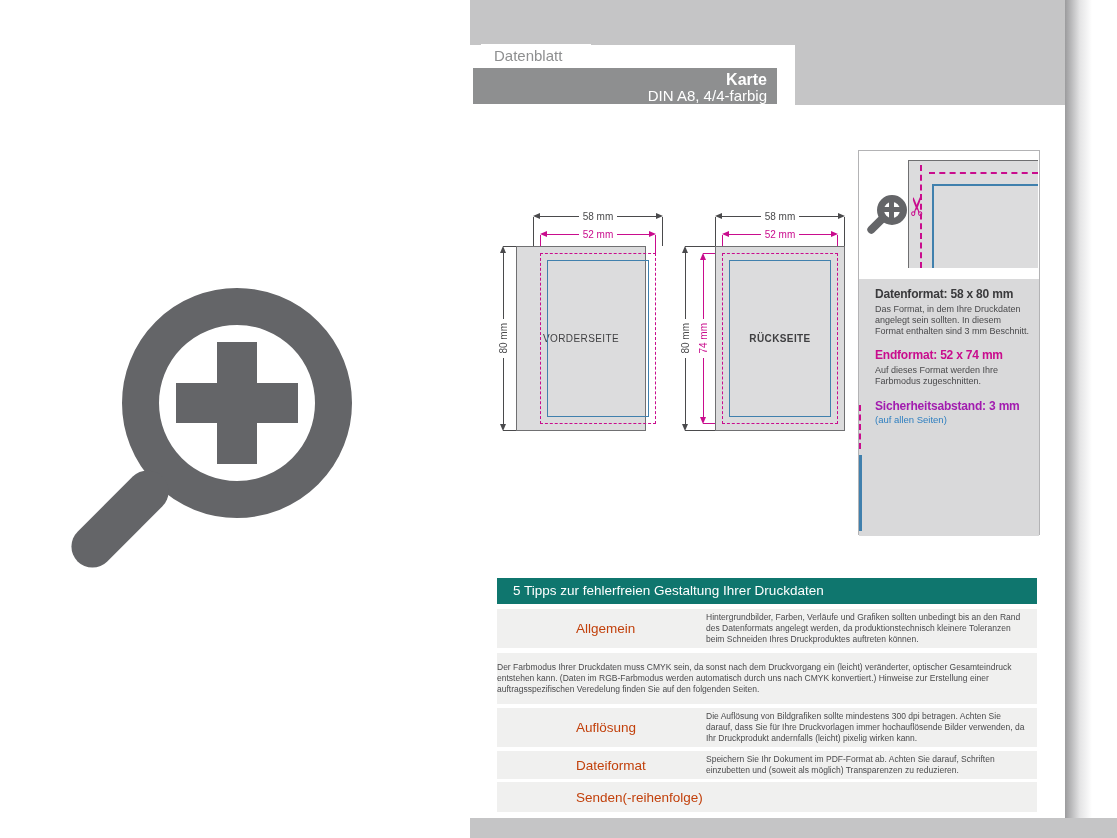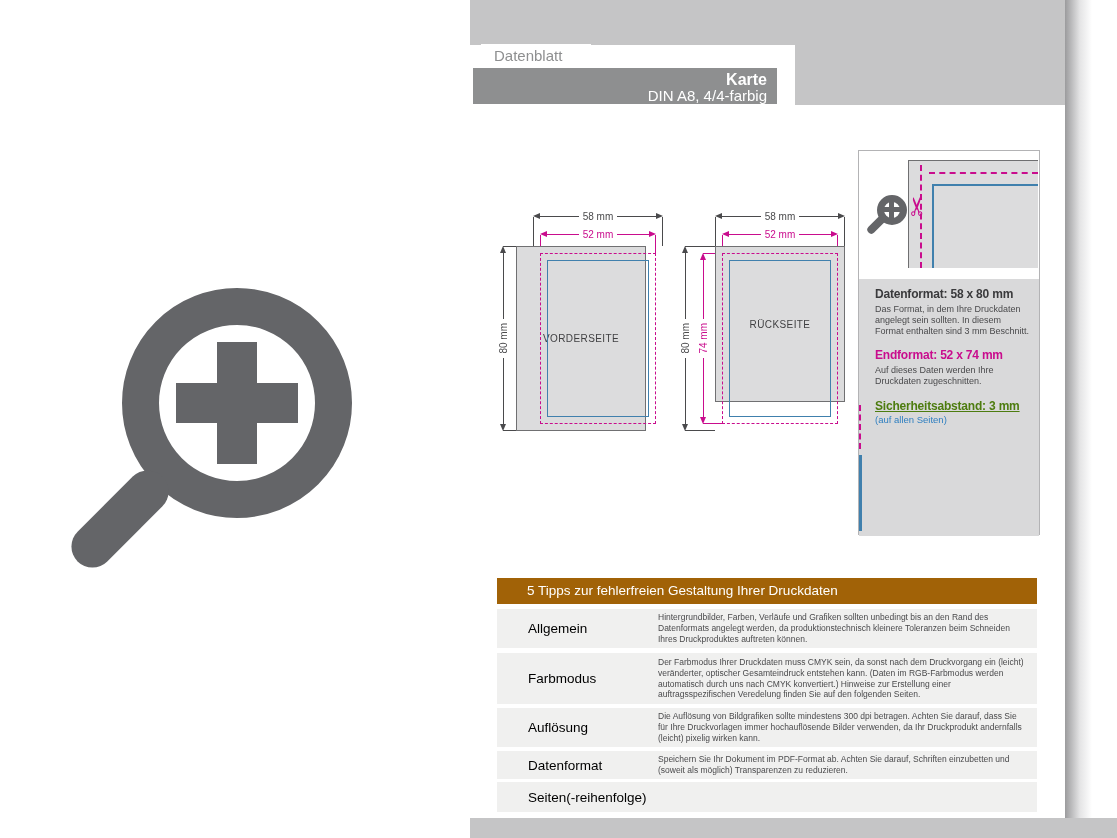--- a/index.html
+++ b/index.html
@@ -158,7 +158,7 @@
 <div class="abs ext m" style="left:837px;top:235px;width:1px;height:18px;"></div>
 <div class="abs ext m" style="left:703px;top:253px;width:19px;height:1px;"></div>
 <div class="abs ext m" style="left:703px;top:423px;width:19px;height:1px;"></div>
-<div class="abs card" style="left:715px;top:246px;width:130px;height:156px;">
+<div class="abs card" style="left:715px;top:246px;width:130px;height:185px;font-weight:bold;">
   <span class="card-label">RÜCKSEITE</span>
 </div>
 <div class="abs bleed" style="left:722px;top:253px;width:116px;height:171px;"></div>

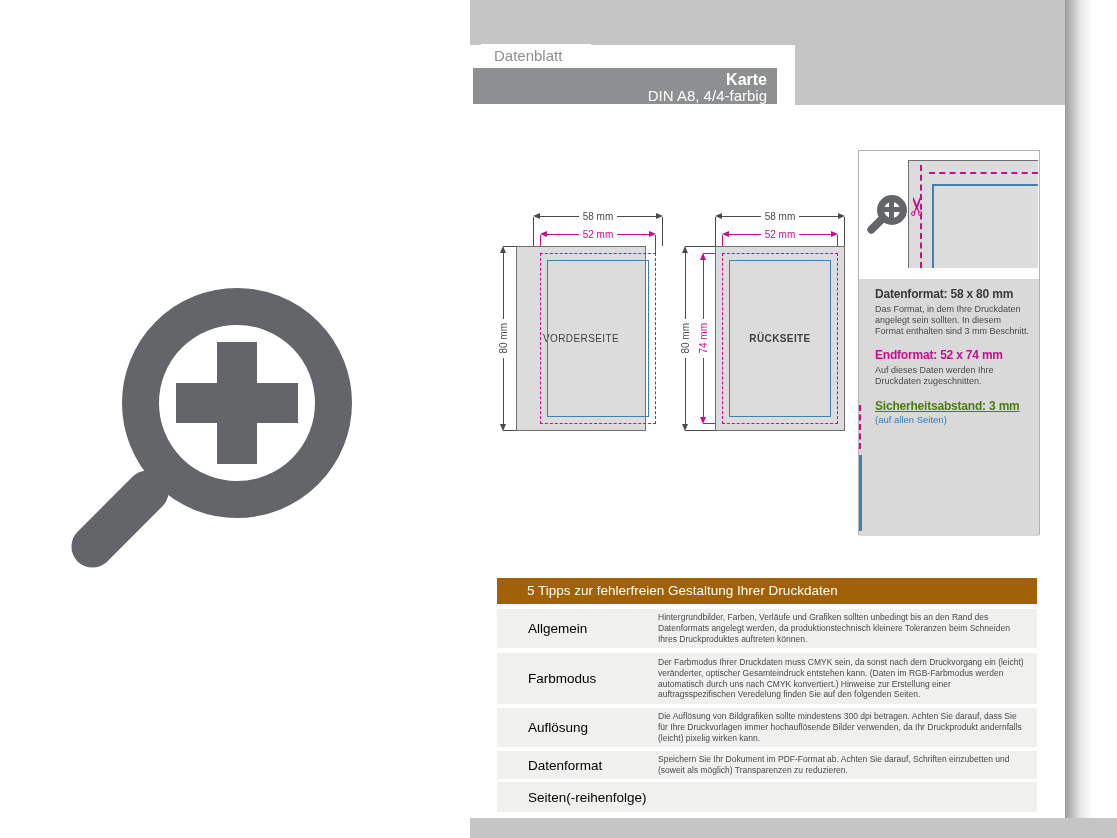--- a/index.html
+++ b/index.html
@@ -186,7 +186,7 @@
     <p class="ip-h">Datenformat: 58 x 80 mm</p>
     <p class="ip-p">Das Format, in dem Ihre Druckdaten angelegt sein sollten. In diesem Format enthalten sind 3 mm Beschnitt.</p>
     <p class="ip-h mg-t" style="margin-top:12px;">Endformat: 52 x 74 mm</p>
-    <p class="ip-p">Auf dieses Daten werden Ihre Druckdaten zugeschnitten.</p>
+    <p class="ip-p">Auf dieses Format werden Ihre Farbmodus zugeschnitten.</p>
     <p class="ip-h bl-t" style="margin-top:12px;margin-bottom:1px;">Sicherheitsabstand: 3 mm</p>
     <p class="sub-h">(auf allen Seiten)</p>
   </div>

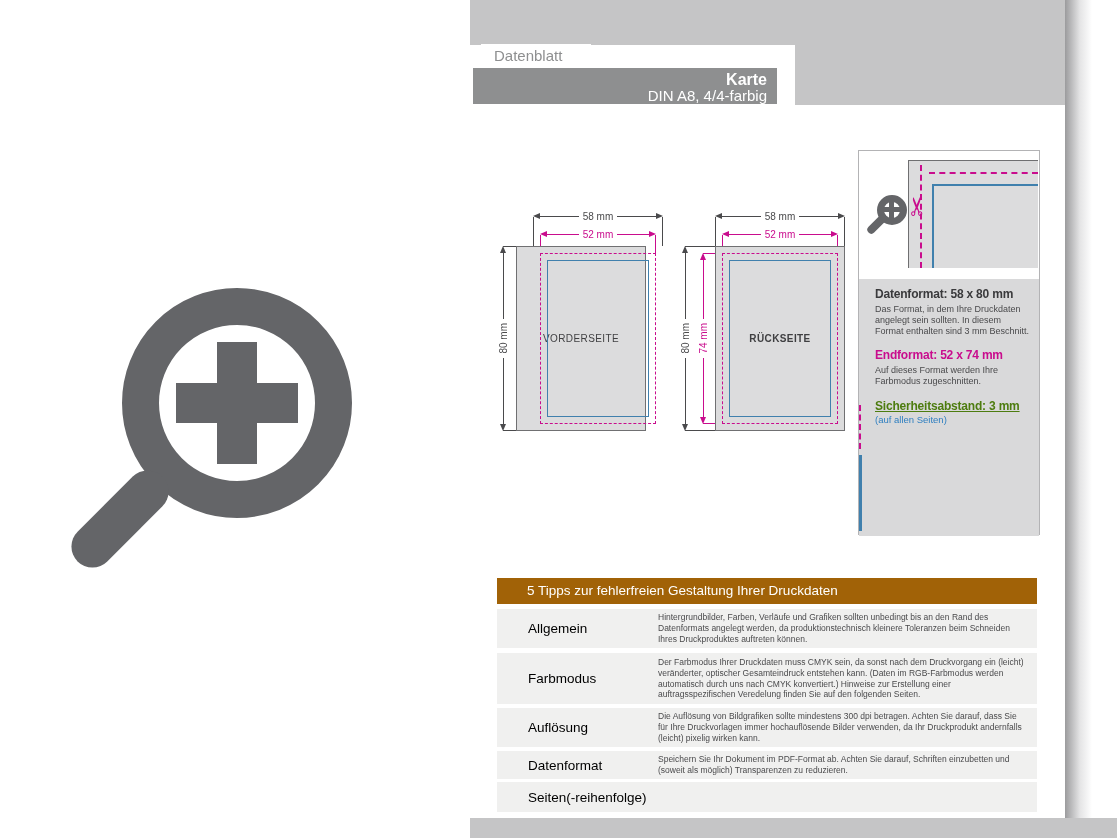--- a/index.html
+++ b/index.html
@@ -43,7 +43,7 @@
   .ip-h{font-size:12px;font-weight:bold;margin:0 0 3px;color:#3a3a3c;letter-spacing:-.2px;}
   .ip-p{font-size:9px;line-height:1.2;margin:0 0 10px;color:#4a4a4c;}
   .mg-t{color:#c90c8d;}
-  .bl-t{color:#4d7c0f;text-decoration:underline;}
+  .bl-t{color:#a21caf;}
   .sub-h{font-size:9.5px;color:#2e7fc0;margin:0 0 2px;}
 
   

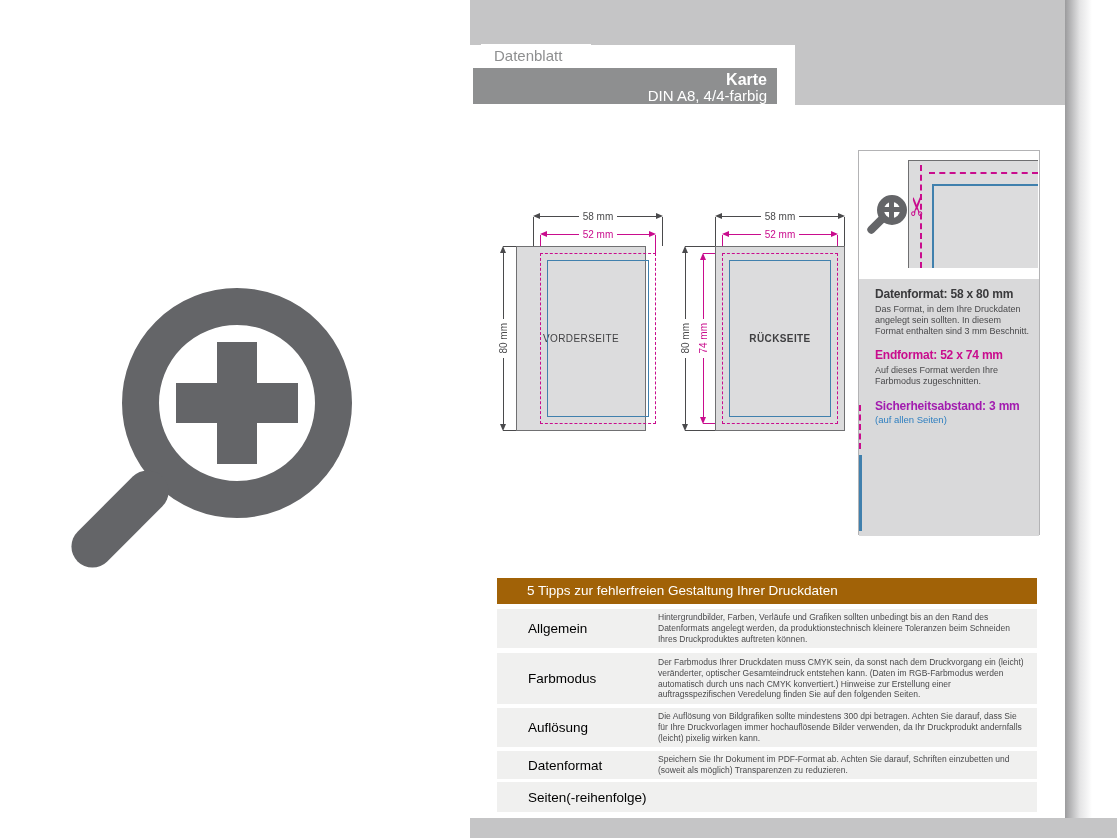--- a/index.html
+++ b/index.html
@@ -47,7 +47,7 @@
   .sub-h{font-size:9.5px;color:#2e7fc0;margin:0 0 2px;}
 
   
-  .theader{background:#a16207;color:#fff;font-size:13.5px;line-height:26px;padding-left:30px;box-sizing:border-box;}
+  .theader{background:#0f766e;color:#fff;font-size:13.5px;line-height:26px;padding-left:16px;box-sizing:border-box;}
   .trow{background:#f0f0ef;display:flex;}
   .trow .lc{width:161px;flex:none;display:flex;align-items:center;box-sizing:border-box;padding-left:31px;font-size:13.5px;color:#000000;}
   .trow .rc{flex:1;display:flex;align-items:center;box-sizing:border-box;padding-right:10px;font-size:8.5px;line-height:1.28;color:#4a4a4c;}

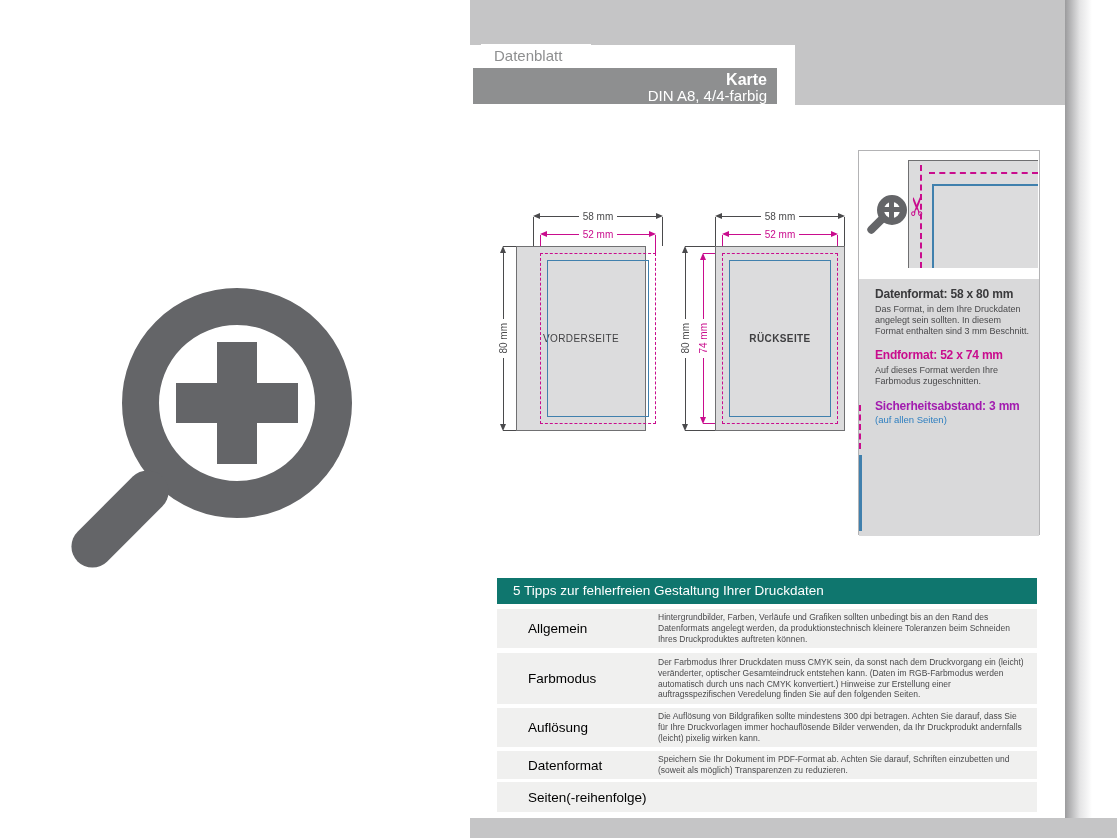--- a/index.html
+++ b/index.html
@@ -49,7 +49,7 @@
   
   .theader{background:#0f766e;color:#fff;font-size:13.5px;line-height:26px;padding-left:16px;box-sizing:border-box;}
   .trow{background:#f0f0ef;display:flex;}
-  .trow .lc{width:161px;flex:none;display:flex;align-items:center;box-sizing:border-box;padding-left:31px;font-size:13.5px;color:#000000;}
+  .trow .lc{width:161px;flex:none;display:flex;align-items:center;box-sizing:border-box;padding-left:31px;font-size:13.5px;color:#c2410c;margin-left:48px;}
   .trow .rc{flex:1;display:flex;align-items:center;box-sizing:border-box;padding-right:10px;font-size:8.5px;line-height:1.28;color:#4a4a4c;}
 
   

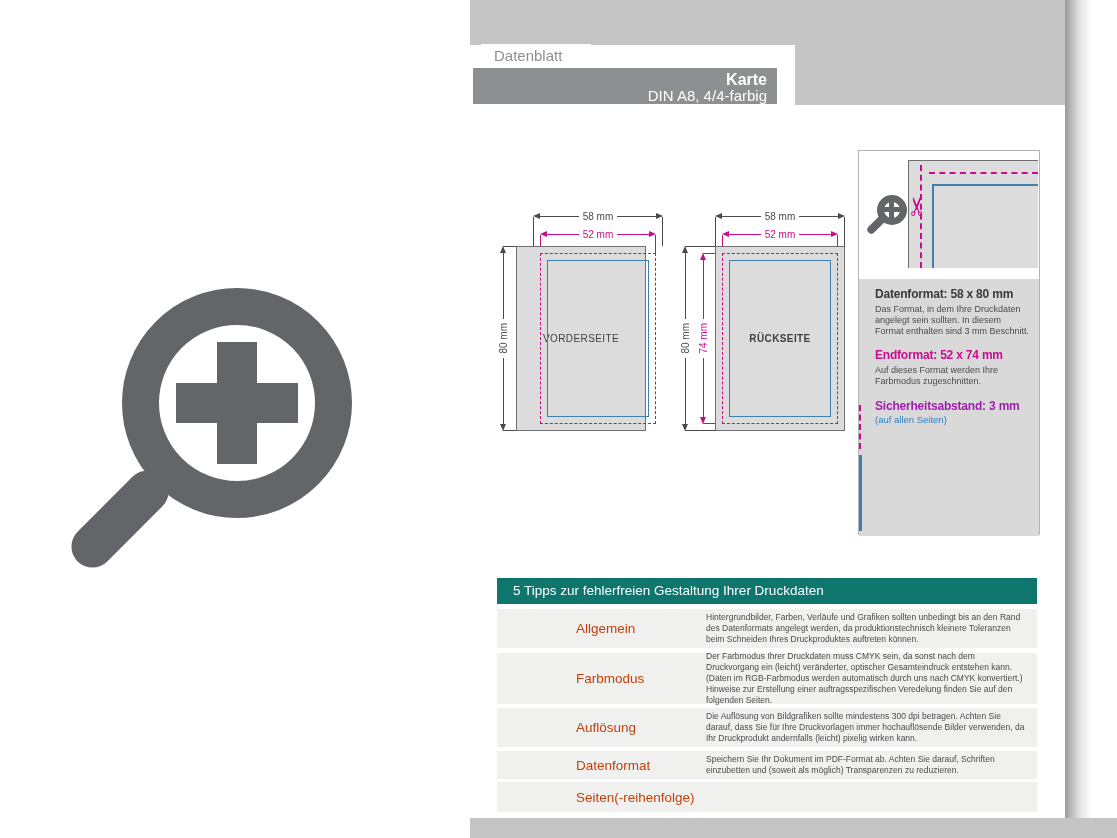--- a/index.html
+++ b/index.html
@@ -200,7 +200,6 @@
   <div class="rc">Hintergrundbilder, Farben, Verläufe und Grafiken sollten unbedingt bis an den Rand des Datenformats angelegt werden, da produktionstechnisch kleinere Toleranzen beim Schneiden Ihres Druckproduktes auftreten können.</div>
 </div>
 <div class="abs trow" style="left:497px;top:653px;width:540px;height:51px;">
-  <div class="lc">Farbmodus</div>
   <div class="rc">Der Farbmodus Ihrer Druckdaten muss CMYK sein, da sonst nach dem Druckvorgang ein (leicht) veränderter, optischer Gesamteindruck entstehen kann. (Daten im RGB-Farbmodus werden automatisch durch uns nach CMYK konvertiert.) Hinweise zur Erstellung einer auftragsspezifischen Veredelung finden Sie auf den folgenden Seiten.</div>
 </div>
 <div class="abs trow" style="left:497px;top:708px;width:540px;height:39px;">

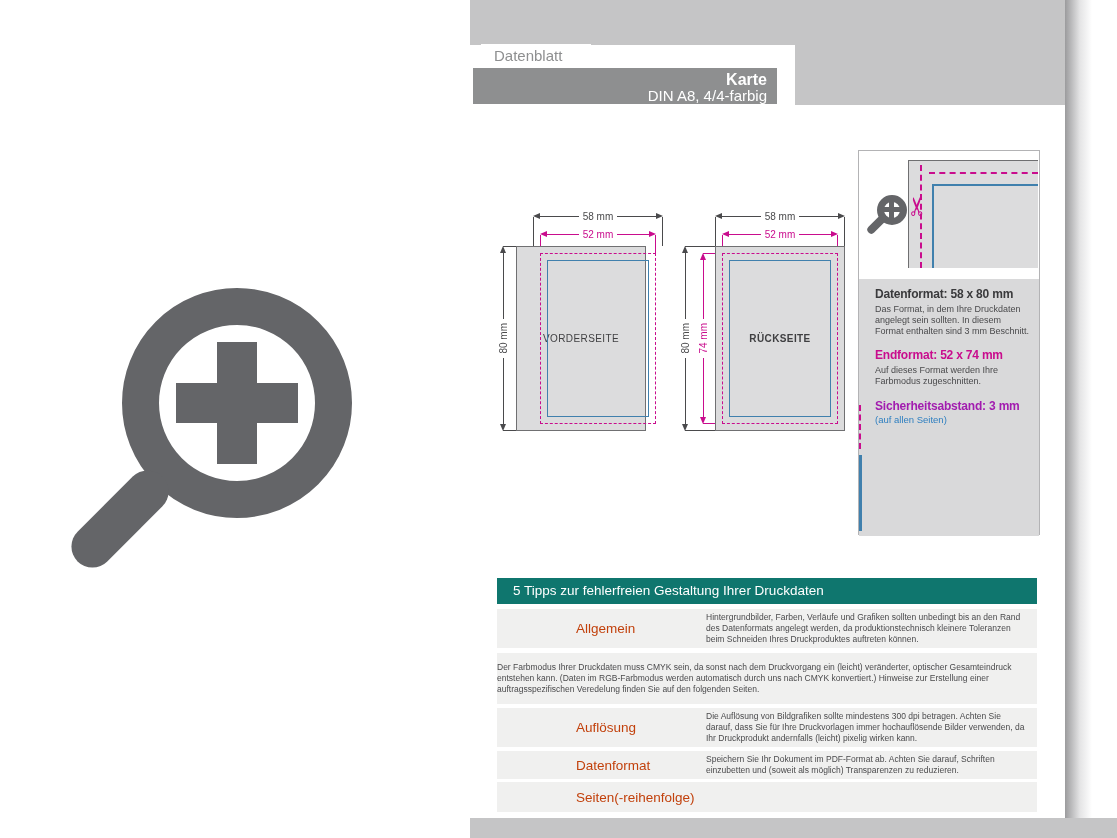--- a/index.html
+++ b/index.html
@@ -207,7 +207,7 @@
   <div class="rc">Die Auflösung von Bildgrafiken sollte mindestens 300 dpi betragen. Achten Sie darauf, dass Sie für Ihre Druckvorlagen immer hochauflösende Bilder verwenden, da Ihr Druckprodukt andernfalls (leicht) pixelig wirken kann.</div>
 </div>
 <div class="abs trow" style="left:497px;top:751px;width:540px;height:28px;">
-  <div class="lc">Datenformat</div>
+  <div class="lc">Dateiformat</div>
   <div class="rc">Speichern Sie Ihr Dokument im PDF-Format ab. Achten Sie darauf, Schriften einzubetten und (soweit als möglich) Transparenzen zu reduzieren.</div>
 </div>
 <div class="abs trow" style="left:497px;top:782px;width:540px;height:30px;">

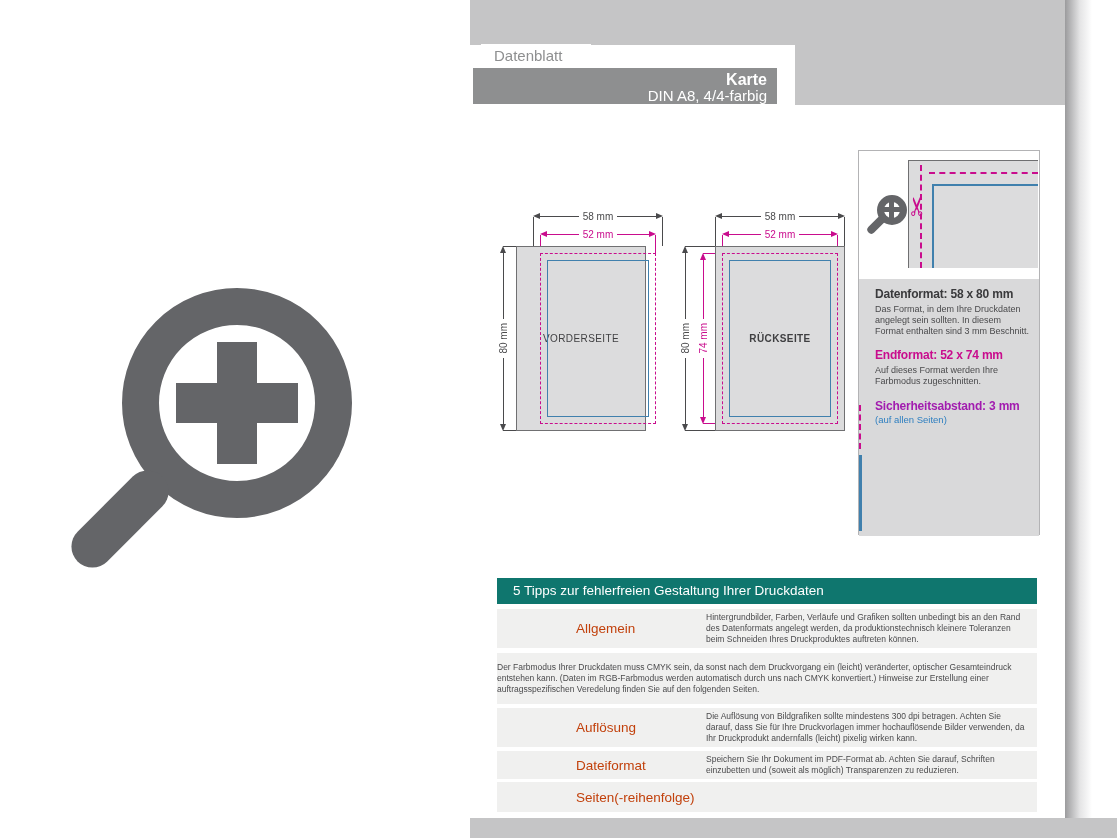--- a/index.html
+++ b/index.html
@@ -211,7 +211,7 @@
   <div class="rc">Speichern Sie Ihr Dokument im PDF-Format ab. Achten Sie darauf, Schriften einzubetten und (soweit als möglich) Transparenzen zu reduzieren.</div>
 </div>
 <div class="abs trow" style="left:497px;top:782px;width:540px;height:30px;">
-  <div class="lc">Seiten(-reihenfolge)</div>
+  <div class="lc">Senden(-reihenfolge)</div>
 </div>
 
 <div class="abs band" style="left:470px;top:818px;width:647px;height:20px;"></div>

